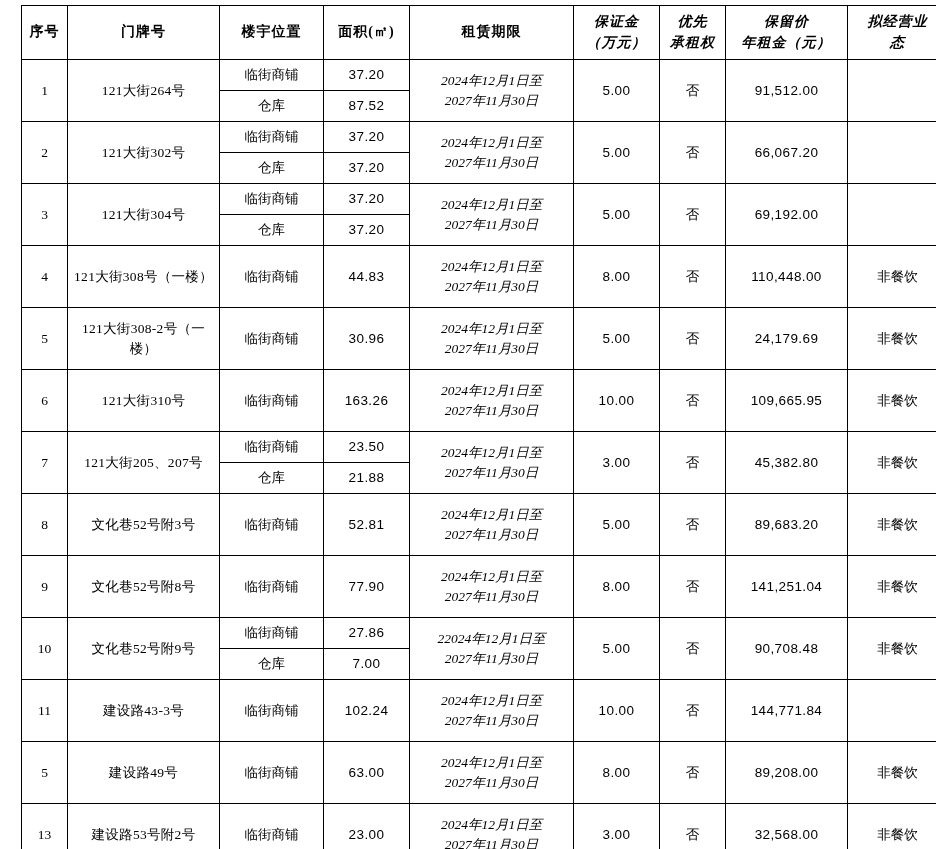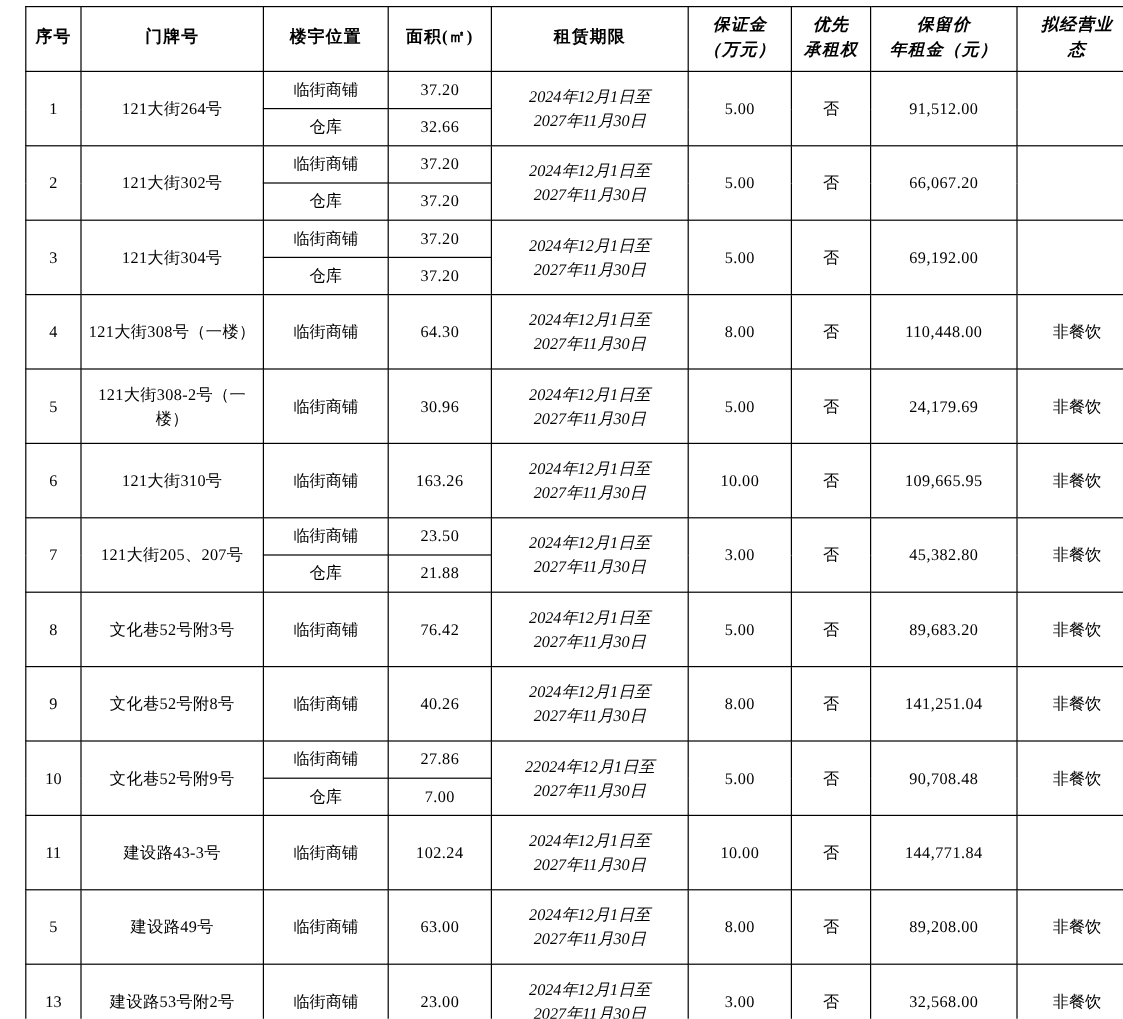--- a/index.html
+++ b/index.html
@@ -51,7 +51,7 @@
     font-size: 14px;
   }
   td.num {
-    font-family: Liberation Serif, serif;
+    font-family: Liberation Sans, sans-serif;
     letter-spacing: 0.4px;
   }
   td.sub {

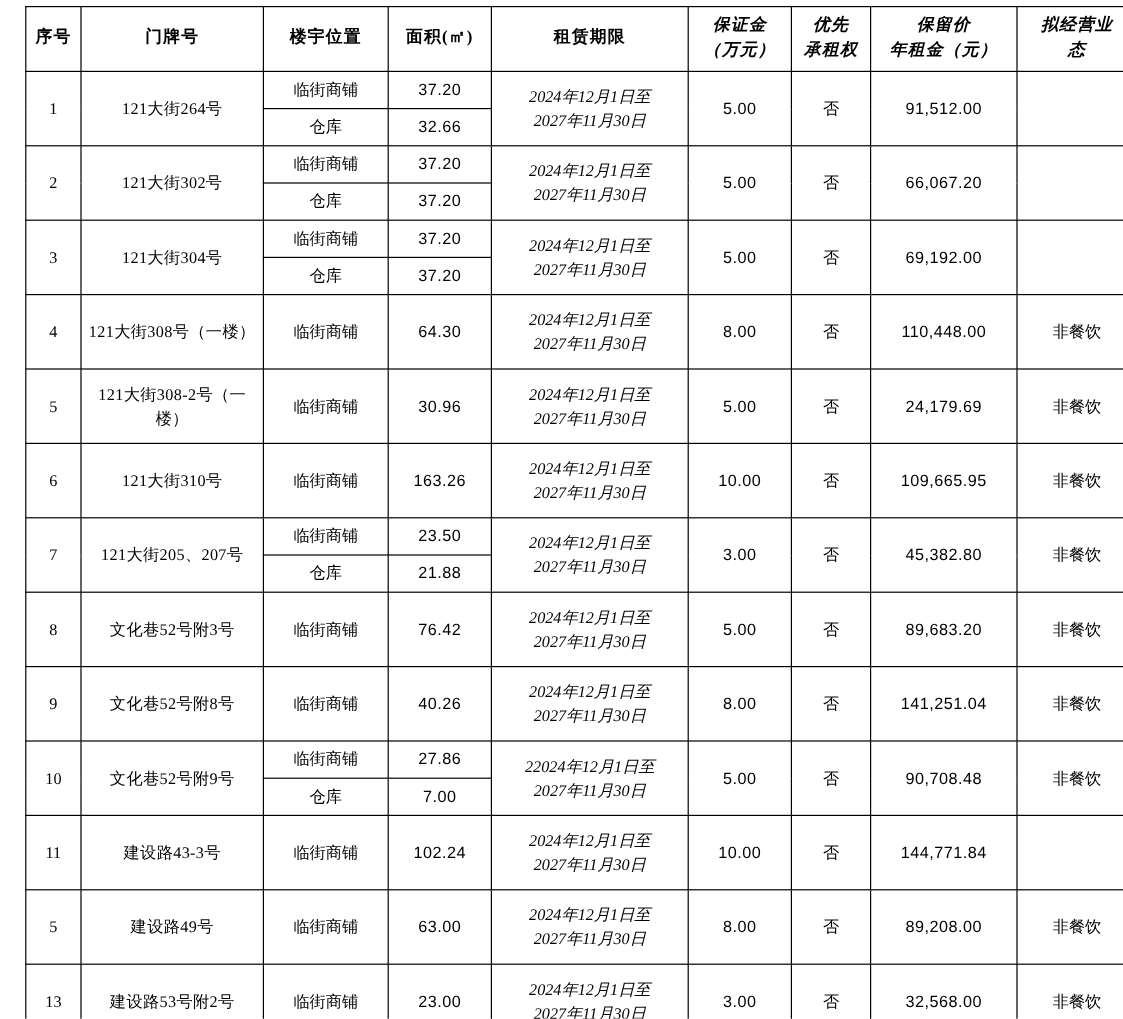--- a/index.html
+++ b/index.html
@@ -121,7 +121,7 @@
         </tr>
         <tr>
           <td class="sub">仓库</td>
-          <td class="num sub">32.66</td>
+          <td class="num sub">87.52</td>
         </tr>
         <tr>
           <td rowspan="2">2</td>

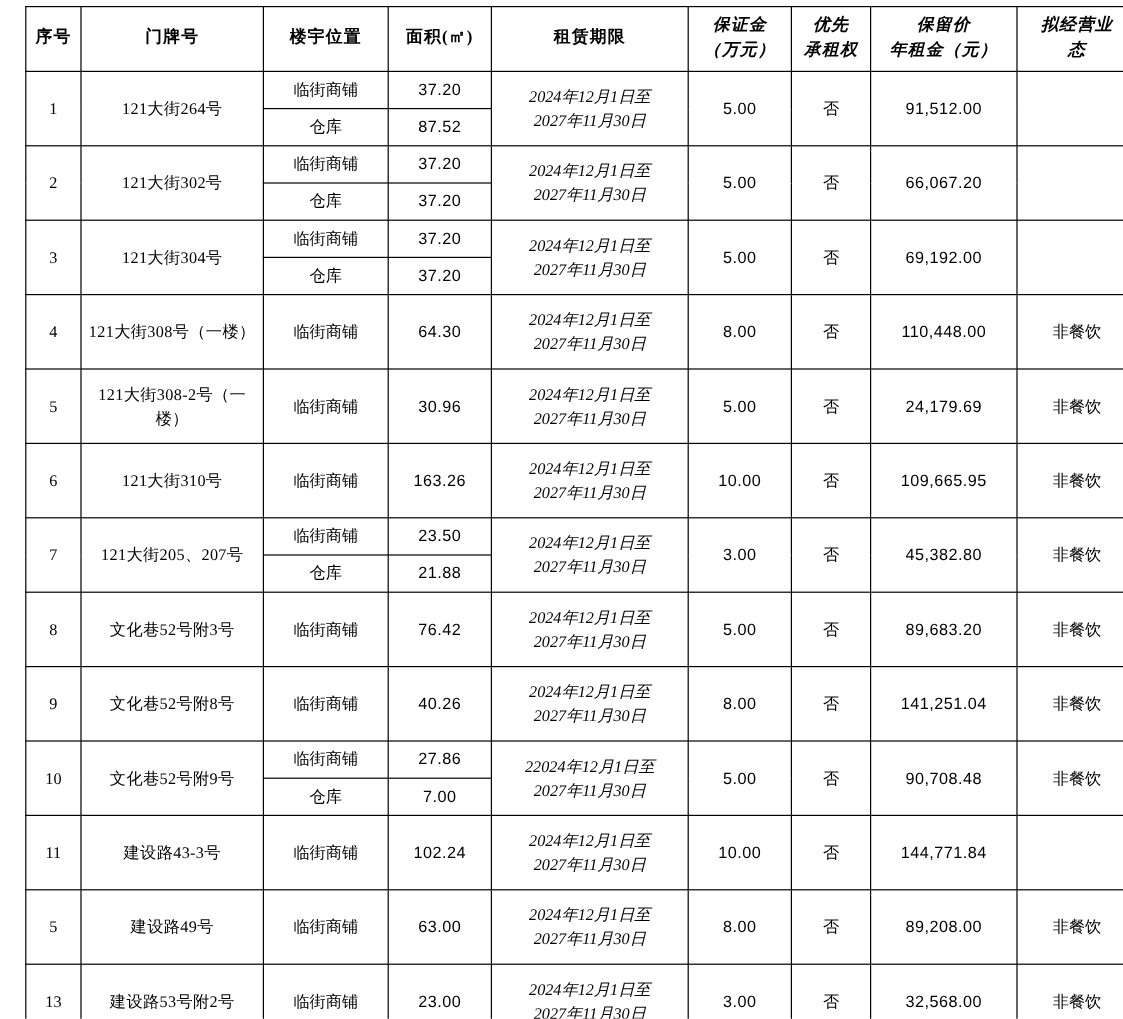--- a/index.html
+++ b/index.html
@@ -163,7 +163,7 @@
           <td class="tall">4</td>
           <td class="addr tall">121大街308号（一楼）</td>
           <td class="sub">临街商铺</td>
-          <td class="num sub">64.30</td>
+          <td class="num sub">44.83</td>
           <td class="tall">
             <span class="term-line">2024年12月1日至</span>
             <span class="term-line">2027年11月30日</span>

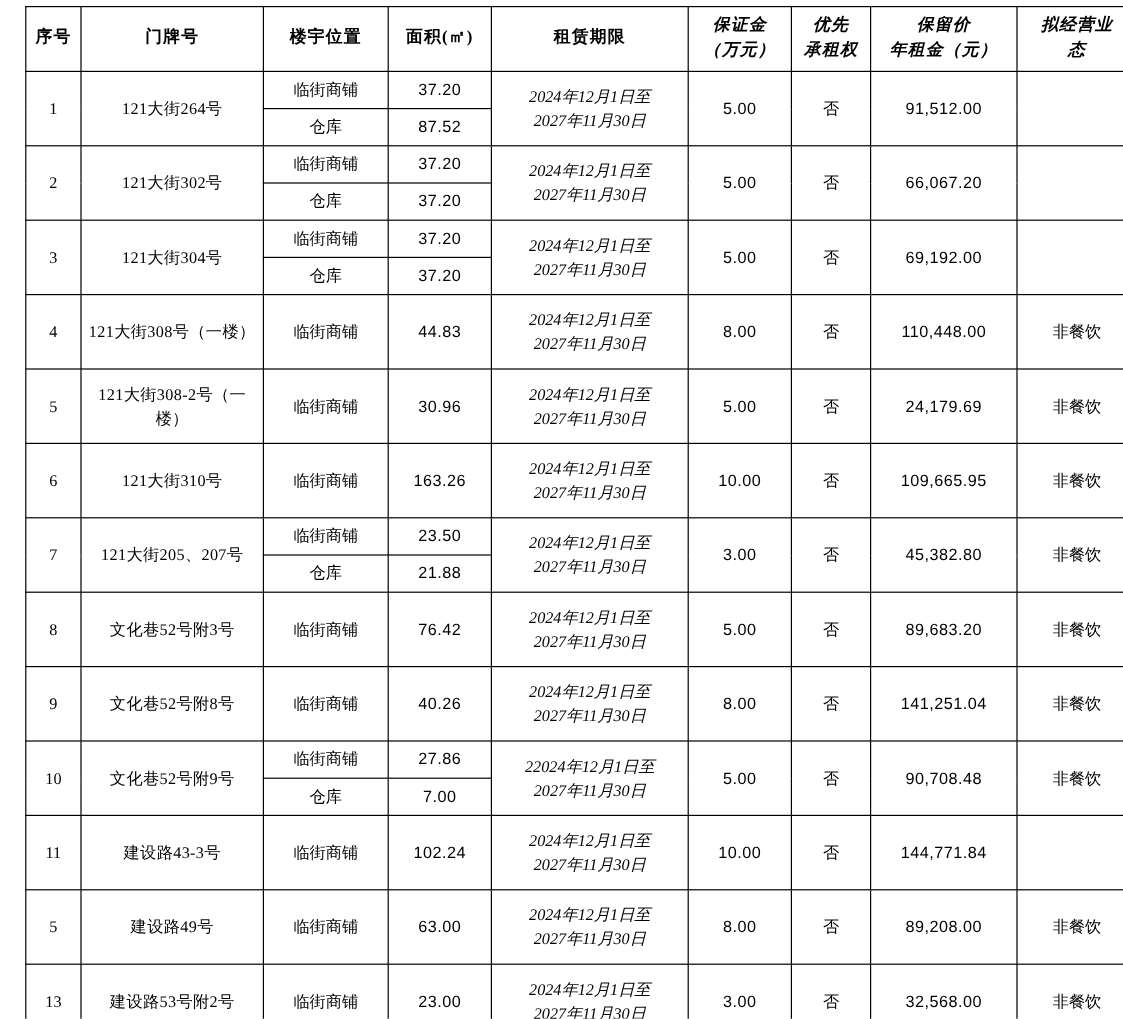--- a/index.html
+++ b/index.html
@@ -223,7 +223,7 @@
           <td class="tall">8</td>
           <td class="addr tall">文化巷52号附3号</td>
           <td class="sub">临街商铺</td>
-          <td class="num sub">76.42</td>
+          <td class="num sub">52.81</td>
           <td class="tall">
             <span class="term-line">2024年12月1日至</span>
             <span class="term-line">2027年11月30日</span>

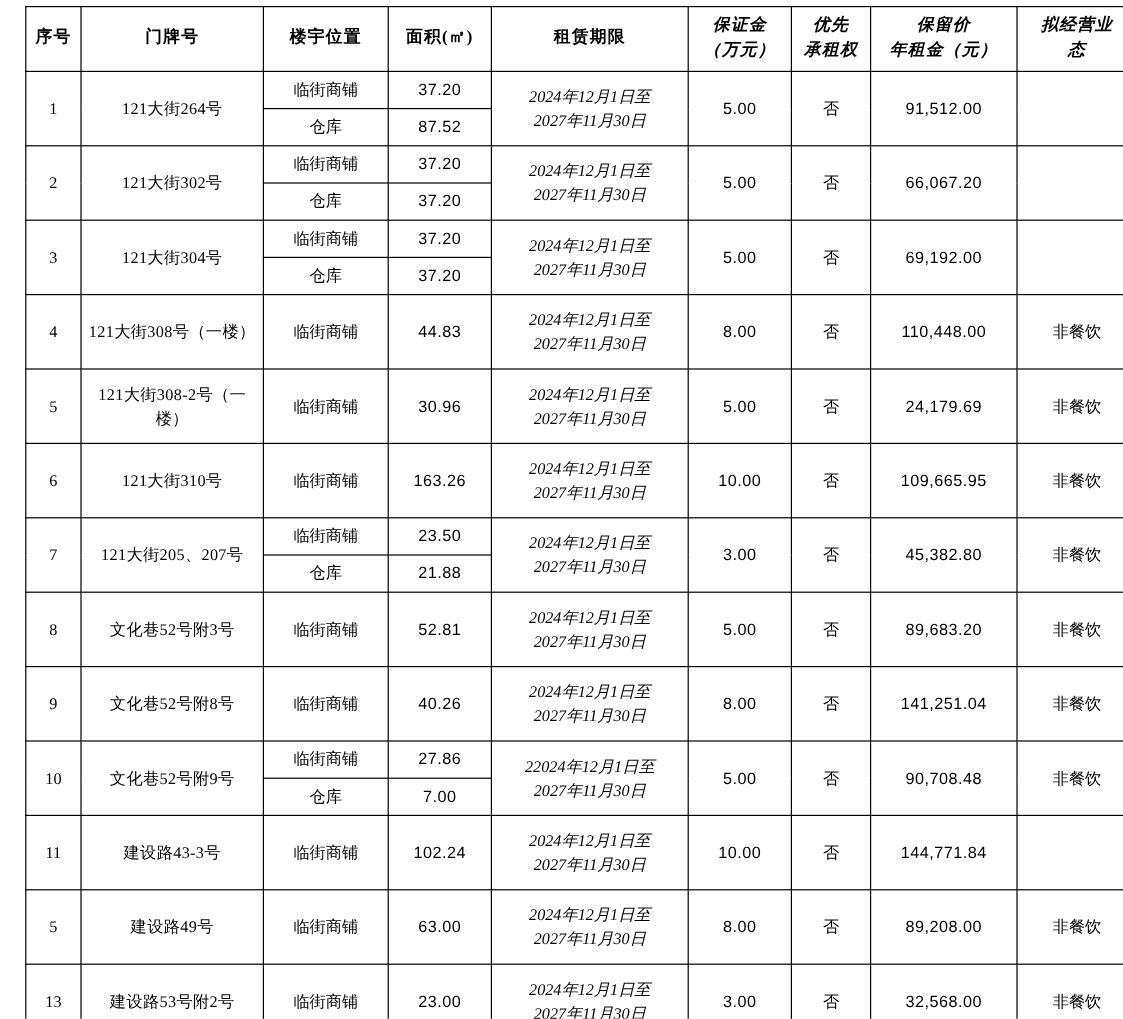--- a/index.html
+++ b/index.html
@@ -237,7 +237,7 @@
           <td class="tall">9</td>
           <td class="addr tall">文化巷52号附8号</td>
           <td class="sub">临街商铺</td>
-          <td class="num sub">40.26</td>
+          <td class="num sub">77.90</td>
           <td class="tall">
             <span class="term-line">2024年12月1日至</span>
             <span class="term-line">2027年11月30日</span>

